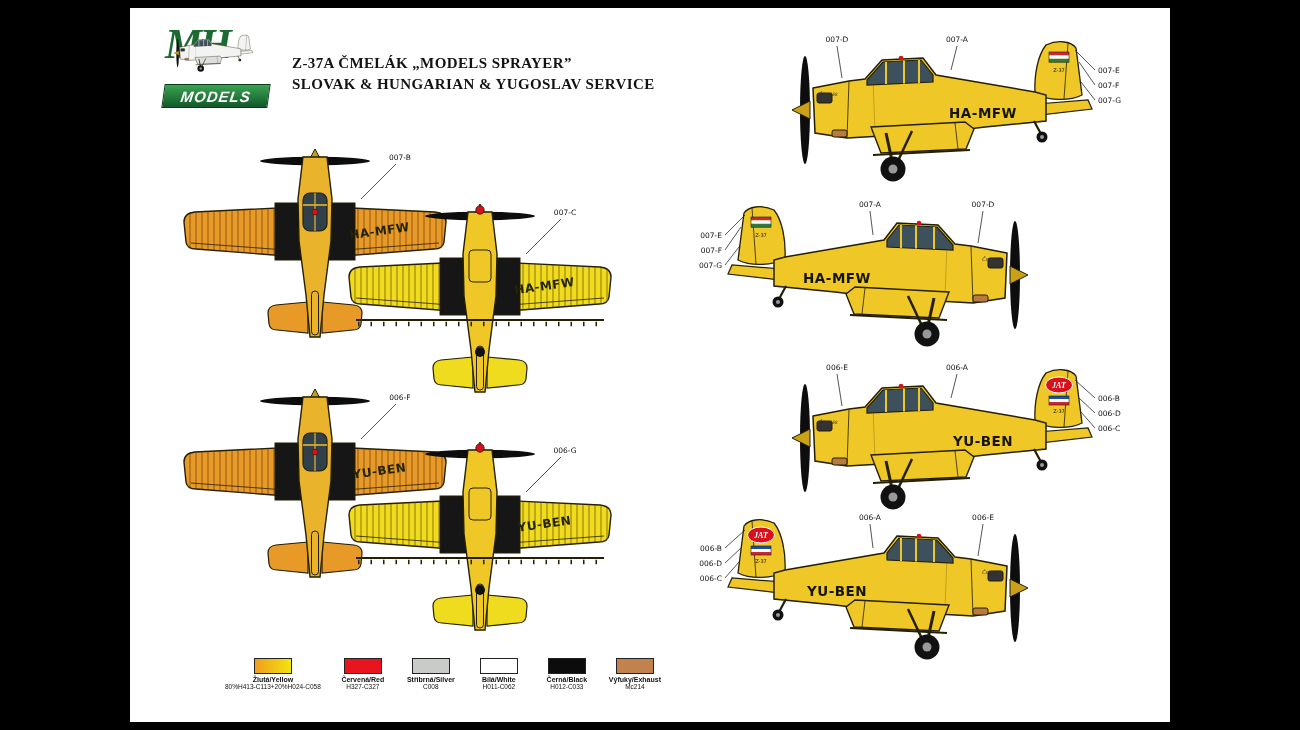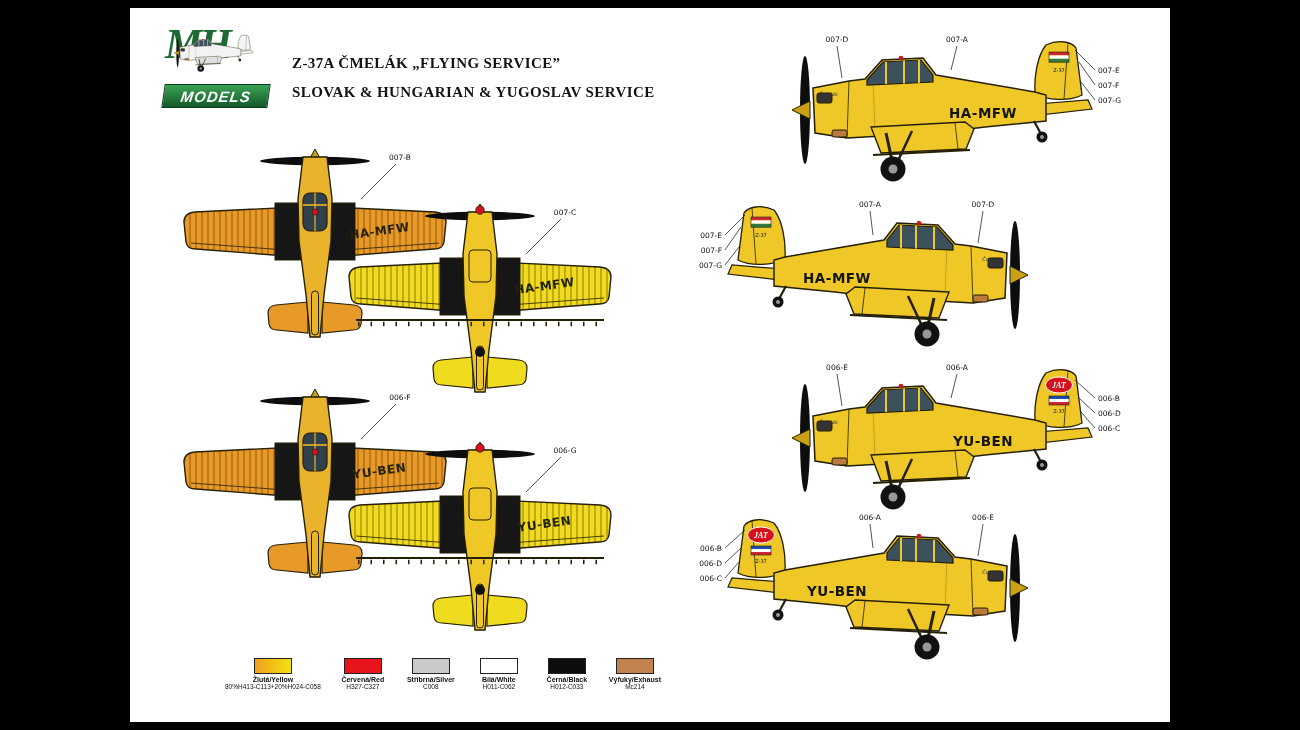--- a/index.html
+++ b/index.html
@@ -143,7 +143,7 @@
   </div>
 
   <div class="title-block" style="left:162px; top:47px">
-    <div class="t1">Z-37A ČMELÁK „FLYING SERVICE”</div>
+    <div class="t1">Z-37A ČMELÁK „MODELS SPRAYER”</div>
     <div class="t2">SLOVAK &amp; HUNGARIAN &amp; YUGOSLAV SERVICE</div>
   </div>
 

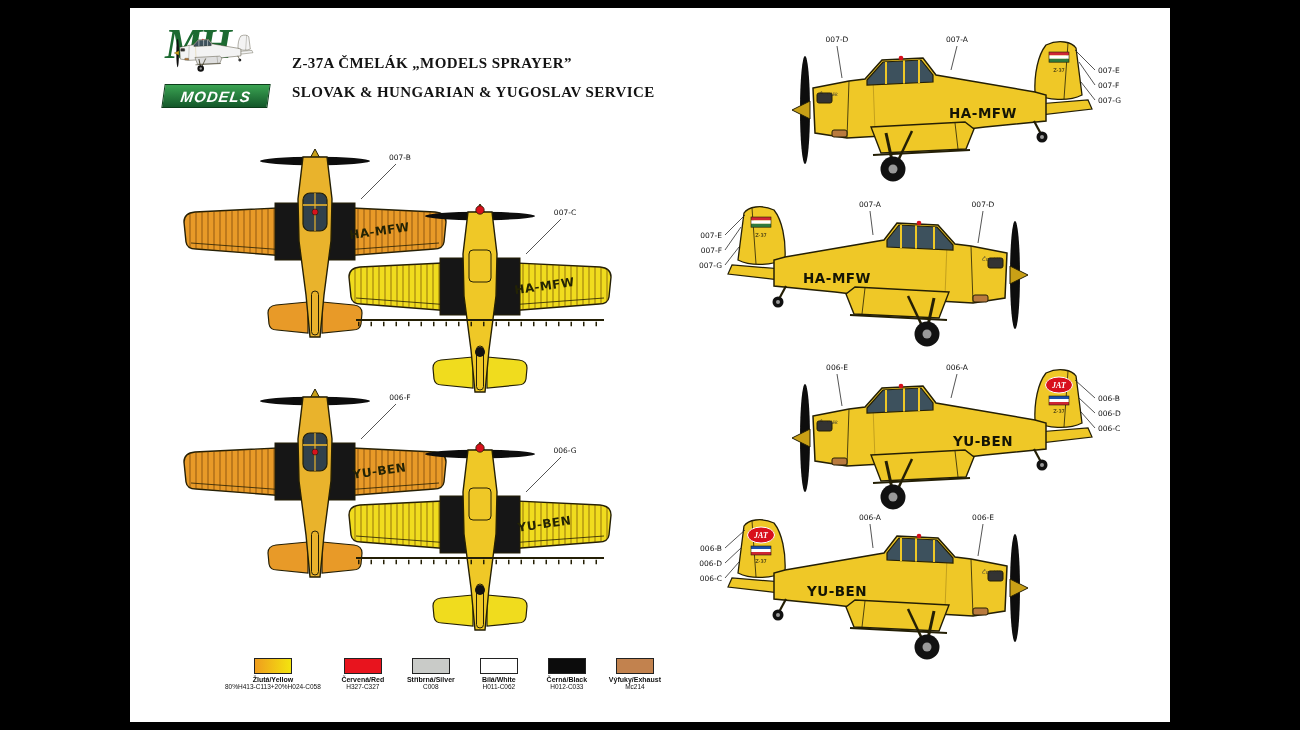--- a/index.html
+++ b/index.html
@@ -38,7 +38,7 @@
     font-family:"Liberation Serif", serif; font-weight:bold;
     font-size:15px; color:#131313; letter-spacing:.4px; white-space:nowrap;
   }
-  .t2 { margin-top:12px; }
+  .t2 { margin-top:4px; }
 
   
   svg text { font-family:"DejaVu Sans", sans-serif; }

